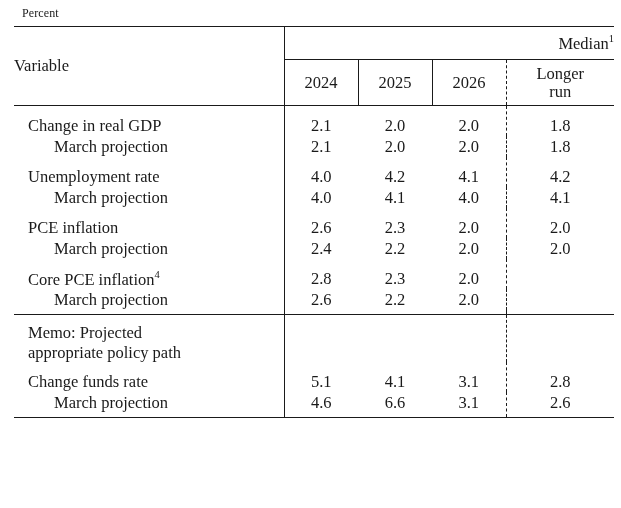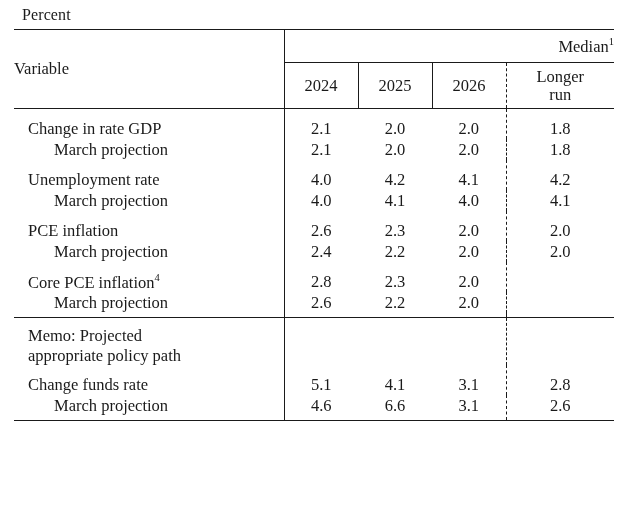--- a/index.html
+++ b/index.html
@@ -22,7 +22,7 @@
     padding: 6px 0 0 0;
   }
   .units {
-    font-size: 16px;
+    font-size: 12px;
     padding-left: 22px;
     padding-bottom: 5px;
     letter-spacing: 0.1px;

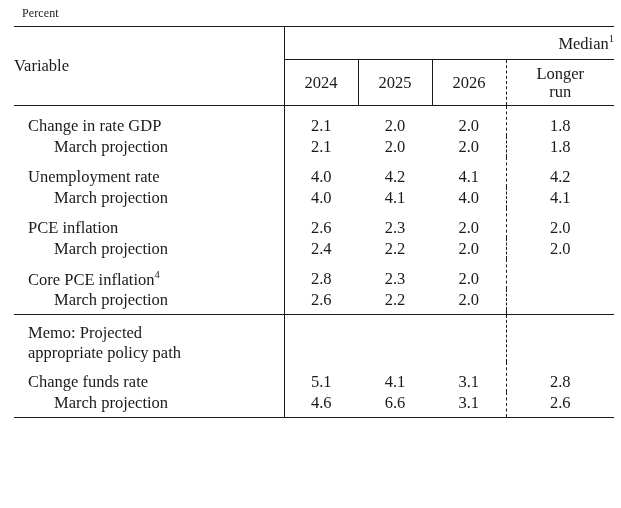--- a/index.html
+++ b/index.html
@@ -142,7 +142,7 @@
     </tr>
 
     <tr class="rule-mid rowpad-top rowh">
-      <td class="label">Change in rate GDP</td>
+      <td class="label">Change in real GDP</td>
       <td class="num vline">2.1</td>
       <td class="num">2.0</td>
       <td class="num">2.0</td>

